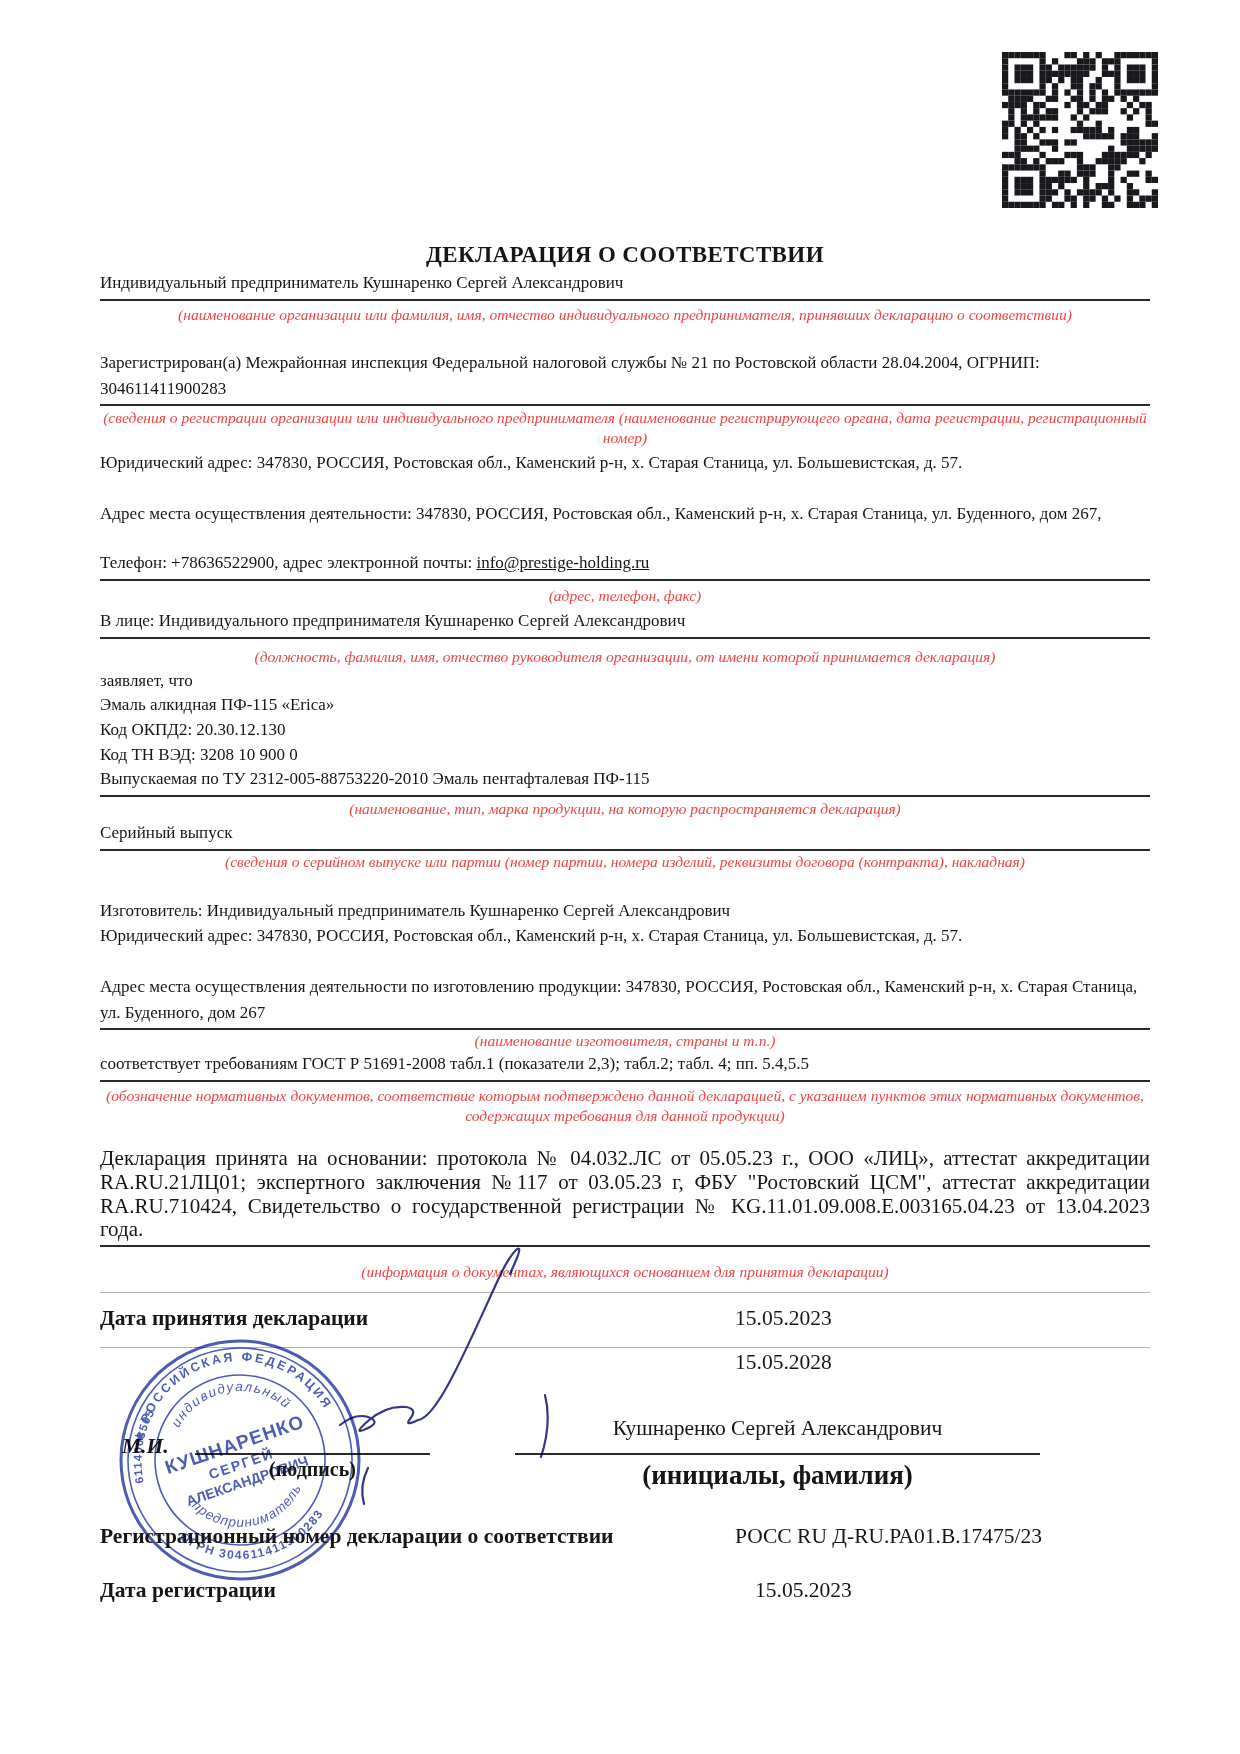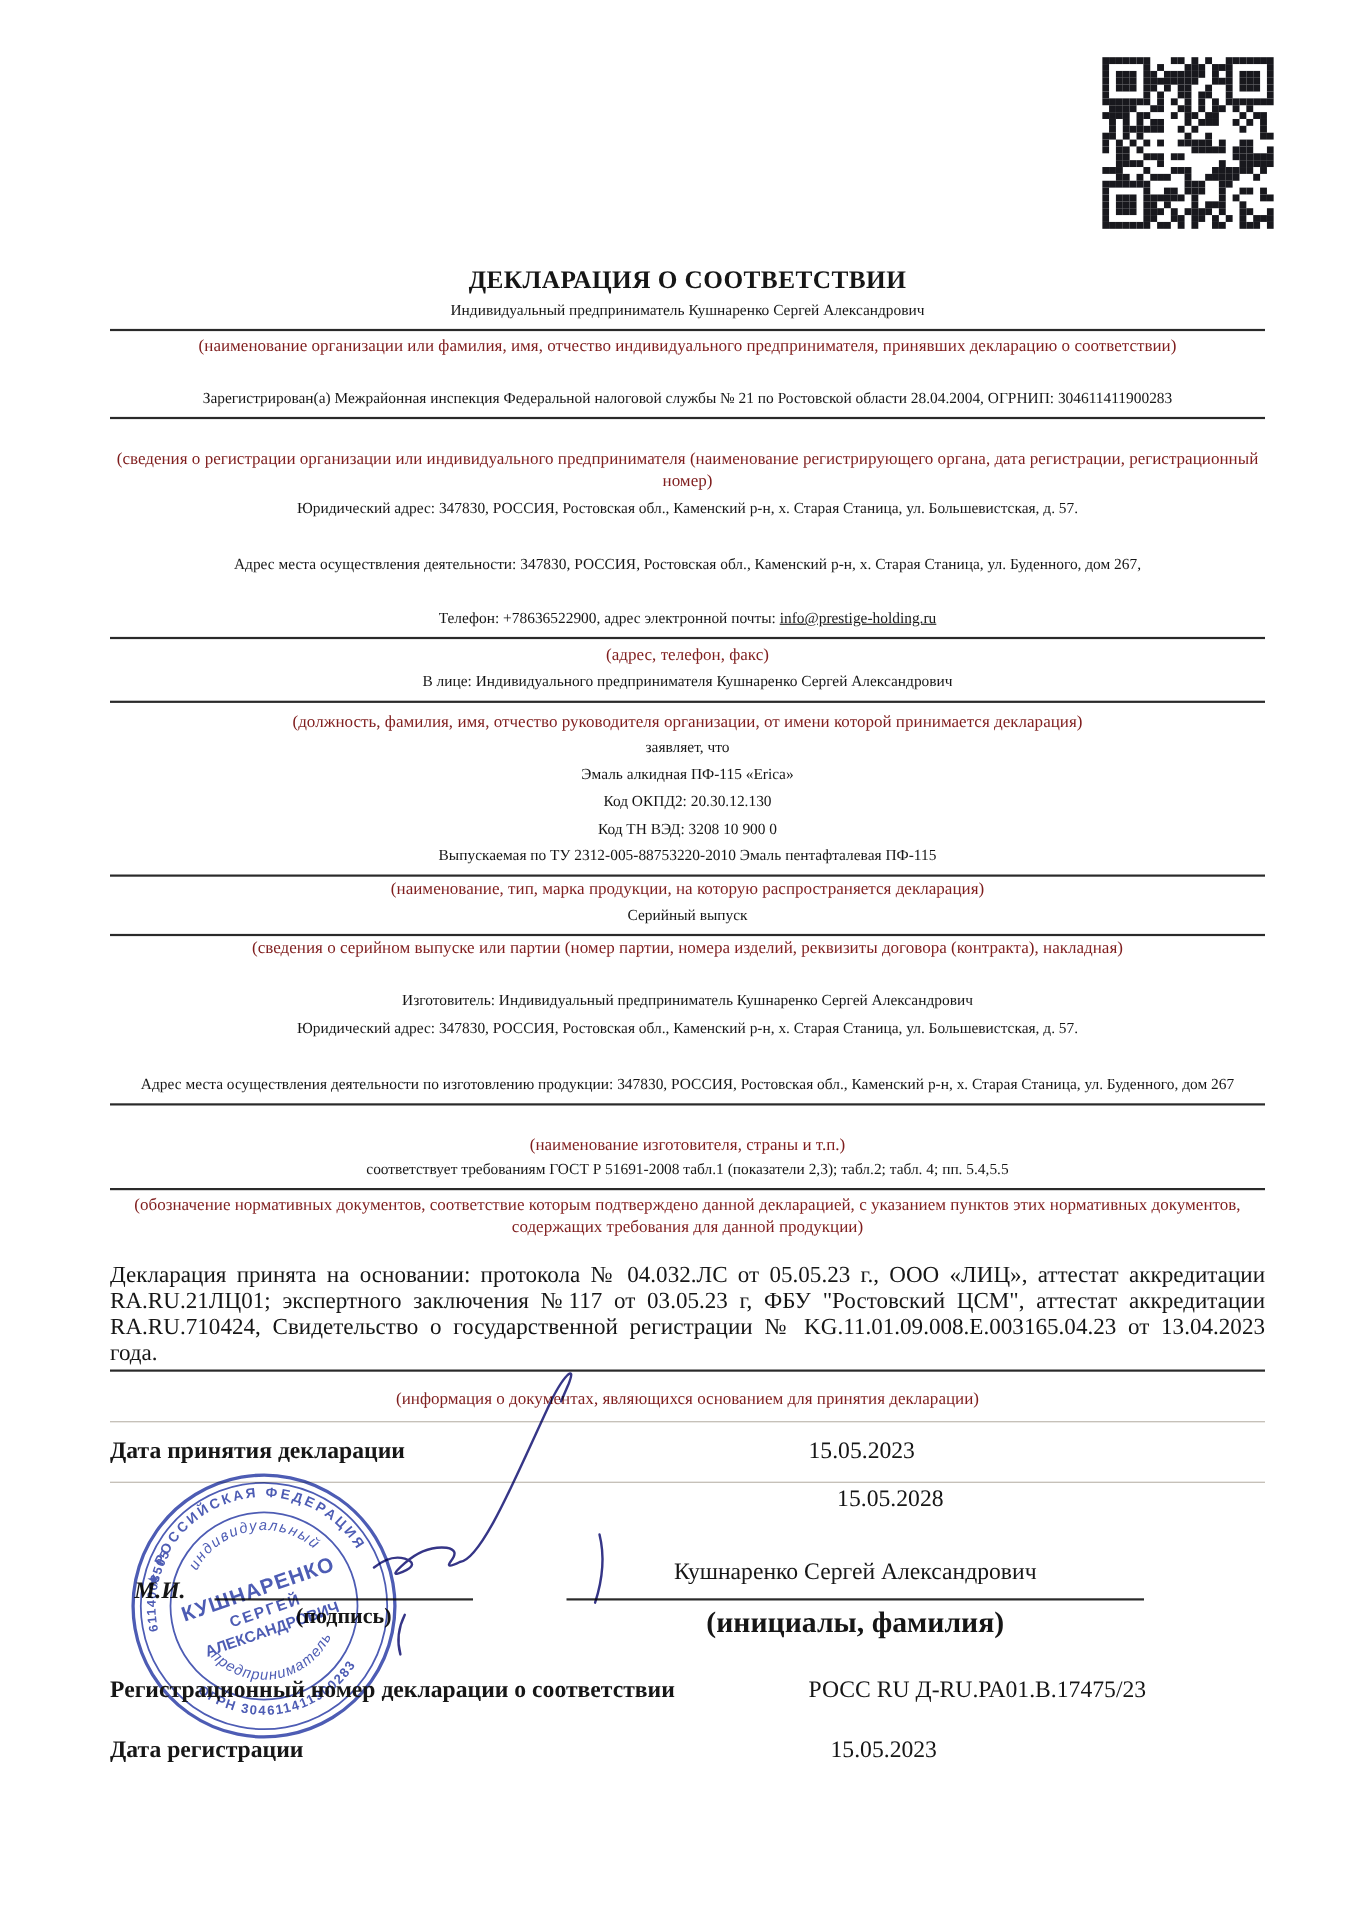--- a/index.html
+++ b/index.html
@@ -10,7 +10,7 @@
     overflow:hidden;
   }
   .abs{position:absolute;left:100px;width:1050px;}
-  .line{font-size:14px;line-height:25.5px;text-align:center;}
+  .line{font-size:17px;line-height:25.5px;}
   .b{font-weight:normal;}
   .ul-block{border-bottom:2px solid #2a2a2a;padding-bottom:3px;}
   .cap{font-size:15.5px;line-height:19.5px;text-align:center;color:#7f1d1d;}

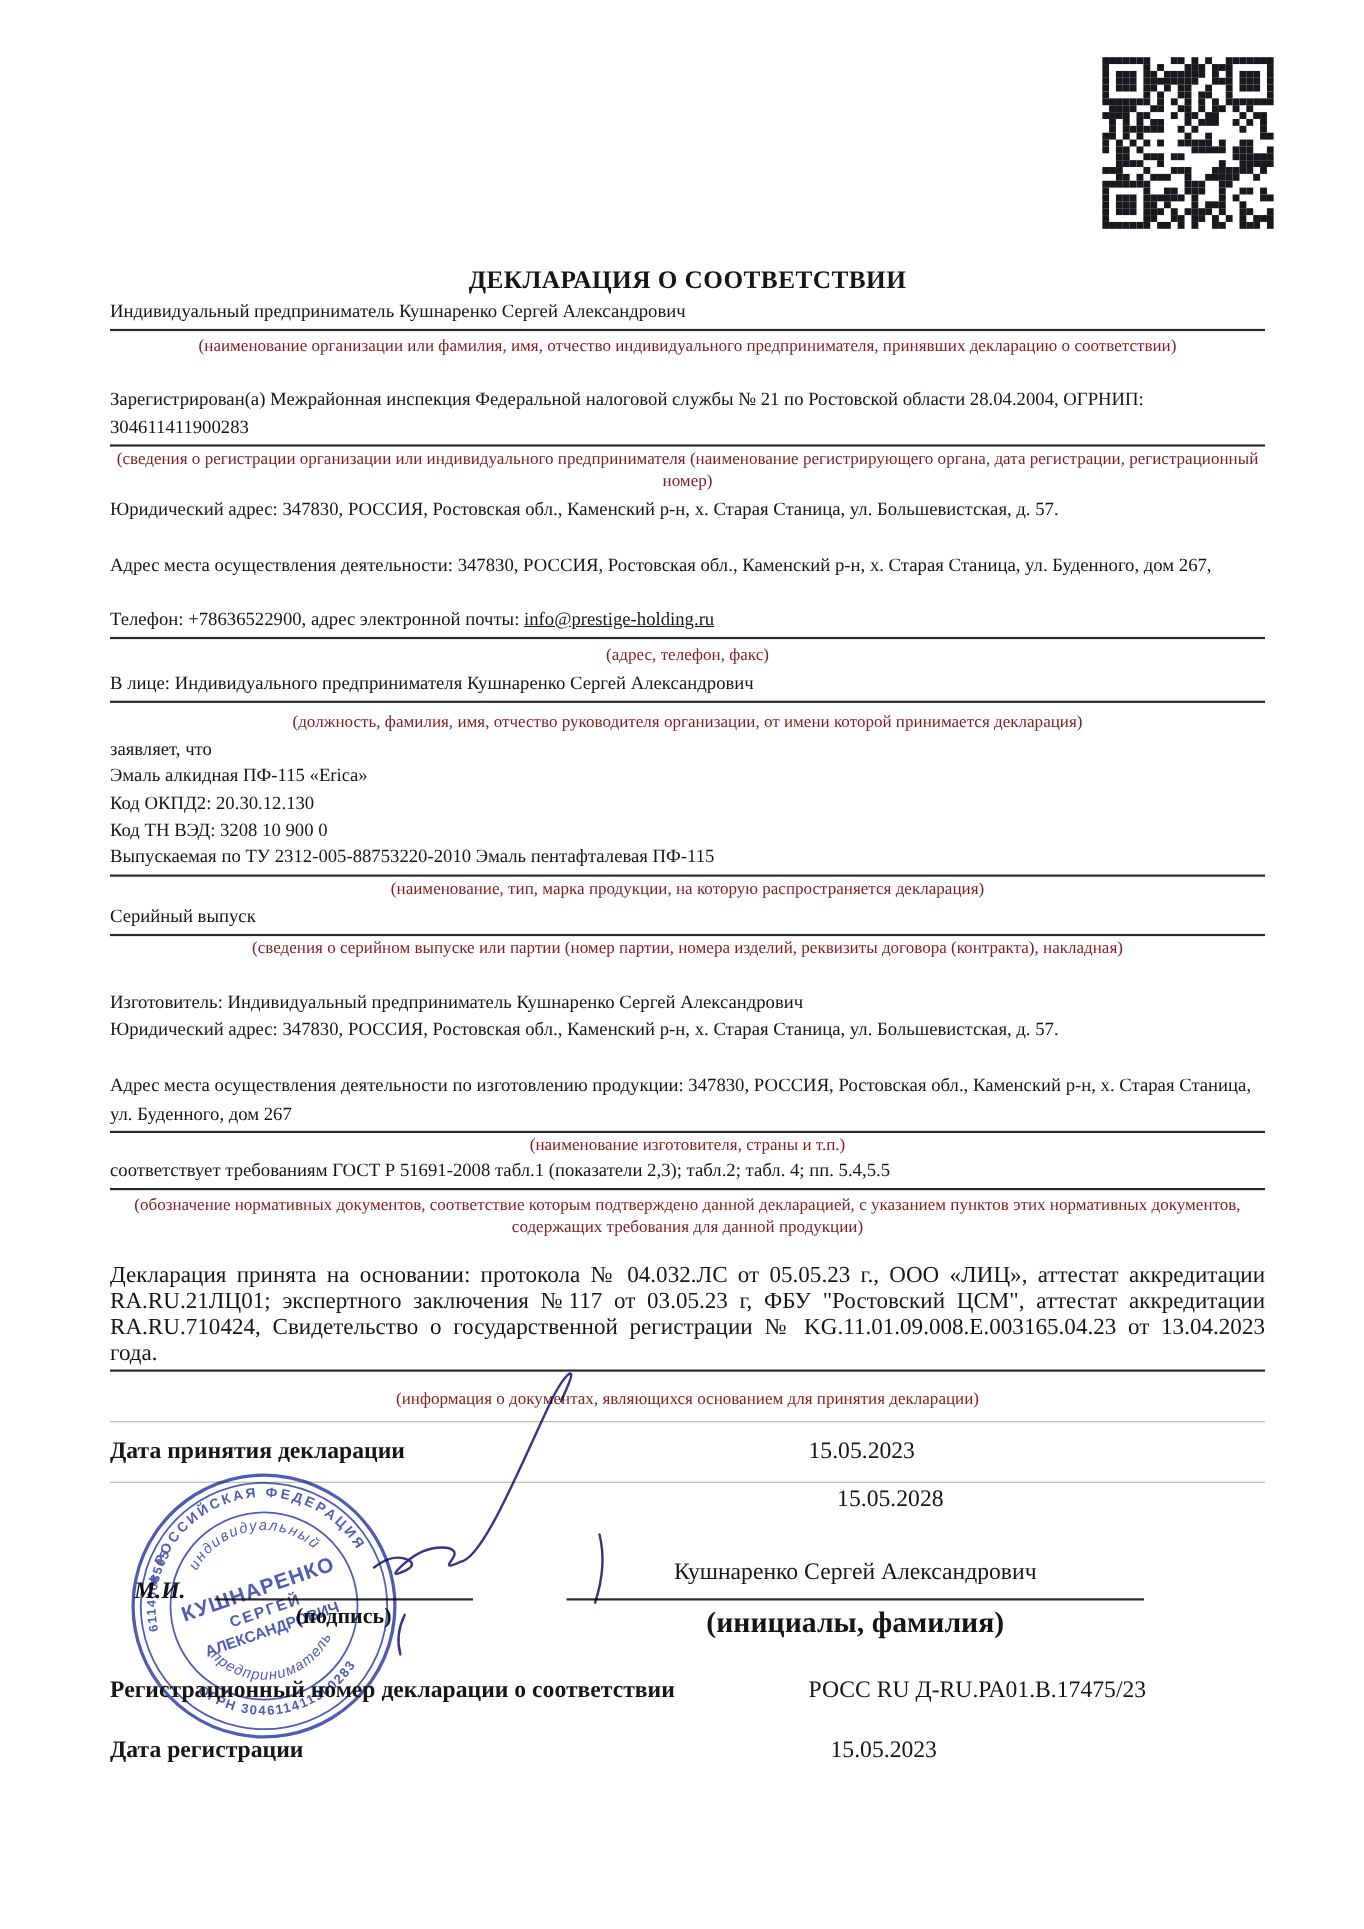--- a/index.html
+++ b/index.html
@@ -13,7 +13,7 @@
   .line{font-size:17px;line-height:25.5px;}
   .b{font-weight:normal;}
   .ul-block{border-bottom:2px solid #2a2a2a;padding-bottom:3px;}
-  .cap{font-size:15.5px;line-height:19.5px;text-align:center;color:#7f1d1d;}
+  .cap{font-size:15.5px;line-height:19.5px;text-align:center;color:#ef4444;font-style:italic;}
   .title{font-size:23px;font-weight:bold;text-align:center;letter-spacing:.4px;}
   .email{text-decoration:underline;}
   .row-label{font-size:21.5px;font-weight:bold;}

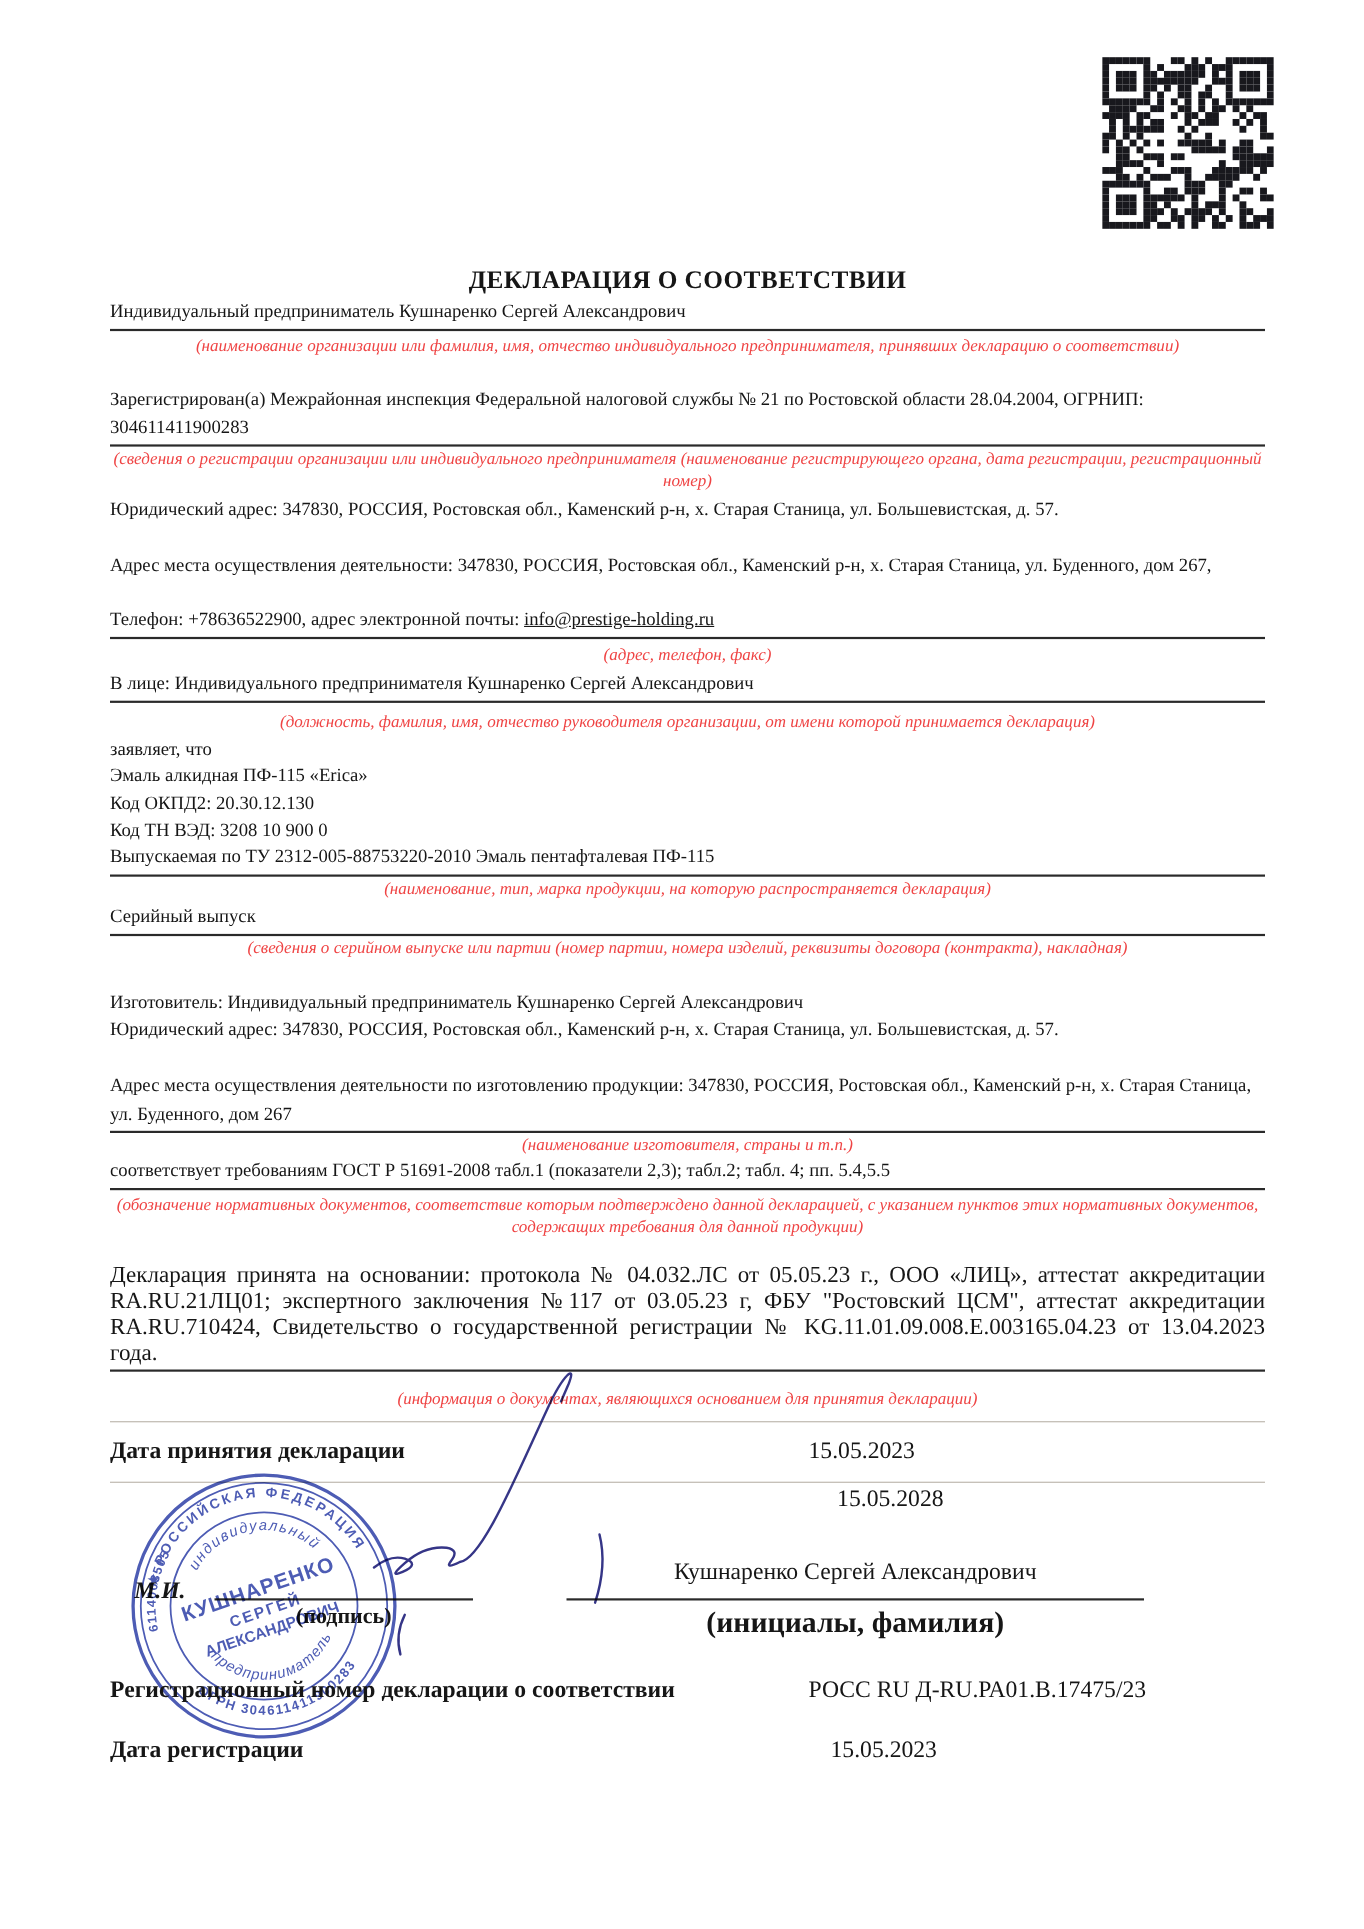--- a/index.html
+++ b/index.html
@@ -418,7 +418,7 @@
 </div>
 <div class="hair" style="top:1347px"></div>
 <div class="abs" style="top:1350px">
-  <span class="row-value" style="left:661px">15.05.2028</span>
+  <span class="row-value" style="left:635px">15.05.2028</span>
 </div>
 
 <div style="position:absolute;left:122px;top:1434px;font-size:21.5px;font-weight:bold;font-style:italic;">М.И.</div>

